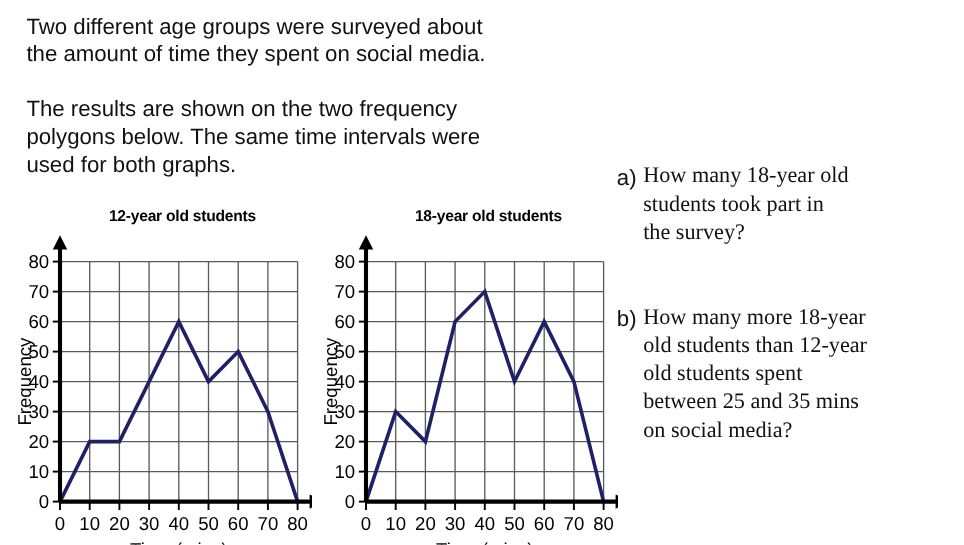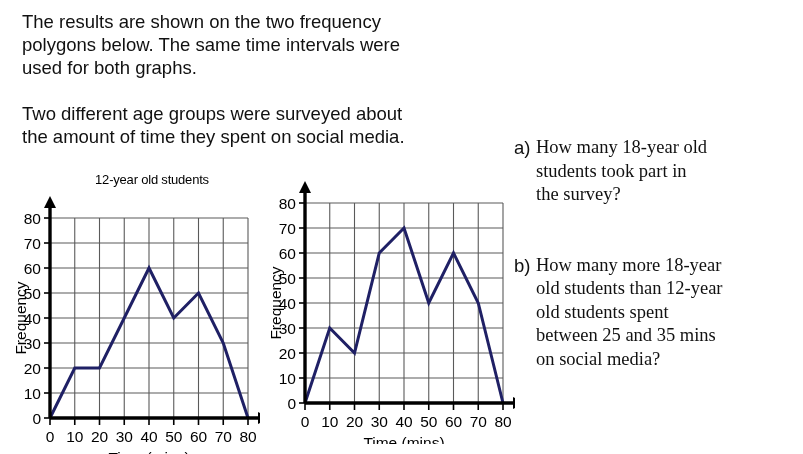--- a/index.html
+++ b/index.html
@@ -70,11 +70,11 @@
 <body>
 
 <div id="intro">
+  <div class="intro-para">Two different age groups were surveyed about
+the amount of time they spent on social media.</div>
   <div class="intro-para">The results are shown on the two frequency
 polygons below. The same time intervals were
 used for both graphs.</div>
-  <div class="intro-para">Two different age groups were surveyed about
-the amount of time they spent on social media.</div>
 </div>
 
 <div class="chart-block" id="chart-0">

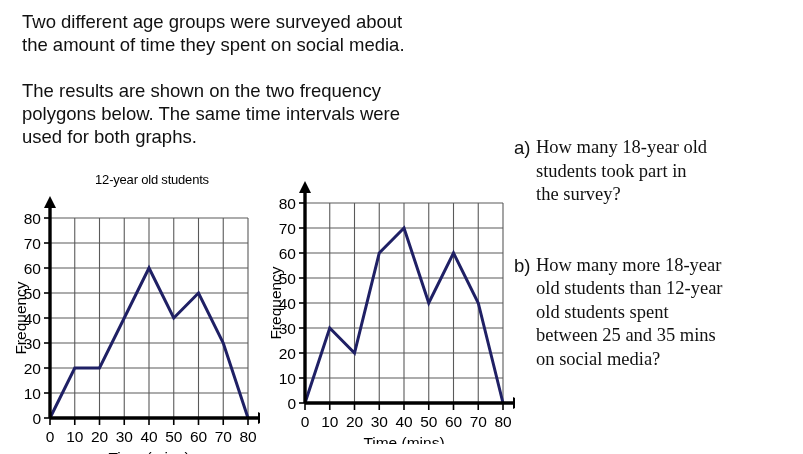--- a/index.html
+++ b/index.html
@@ -38,7 +38,7 @@
 
   .chart-title {
     font-size: 13px;
-    font-weight: normal;
+    font-weight: bold;
     text-align: center;
     width: 240px;
     margin-left: 22px;

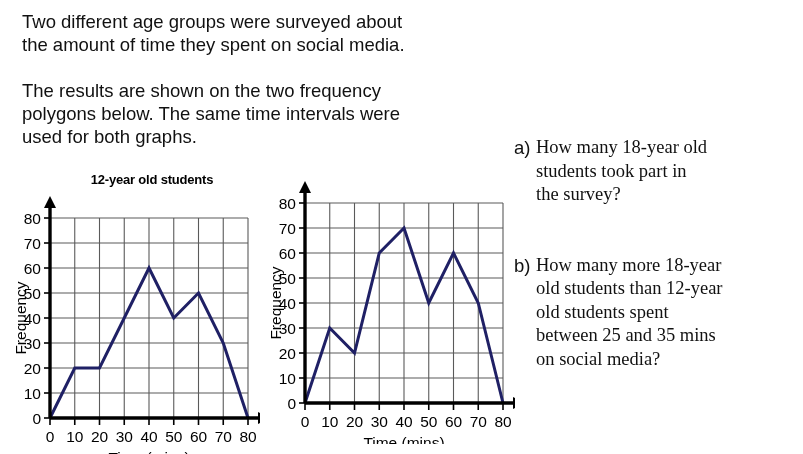--- a/index.html
+++ b/index.html
@@ -153,6 +153,7 @@
 </div>
 
 <div class="chart-block" id="chart-1">
+  <div class="chart-title">18-year old students</div>
   <svg class="chart-svg" width="250" height="272" viewBox="0 0 250 272">
       <g>
         <line x1="40" y1="31" x2="238" y2="31" stroke="#5a5a5a" stroke-width="1.1"></line>

